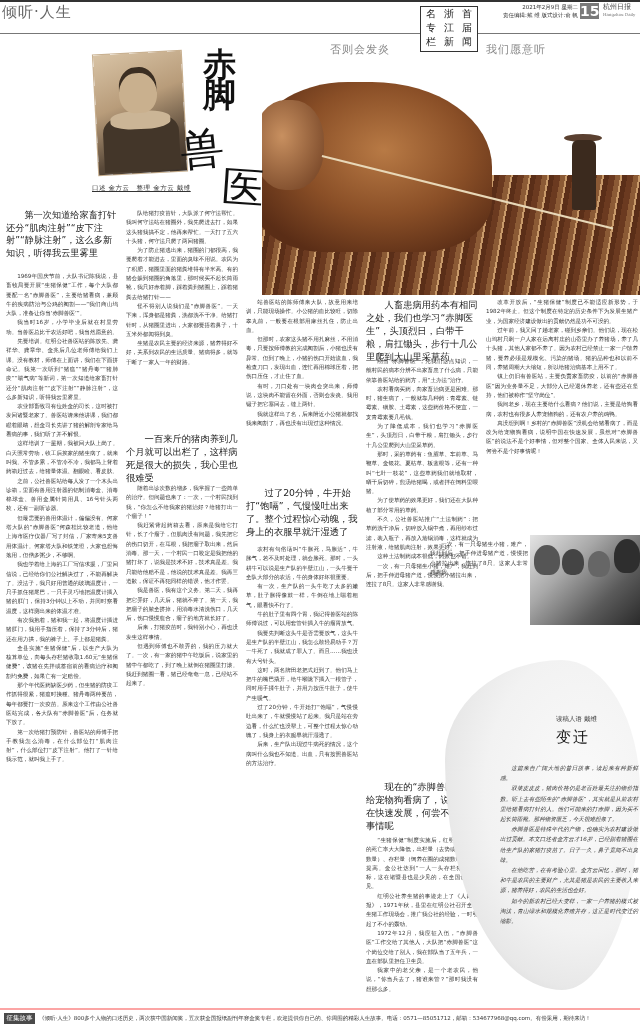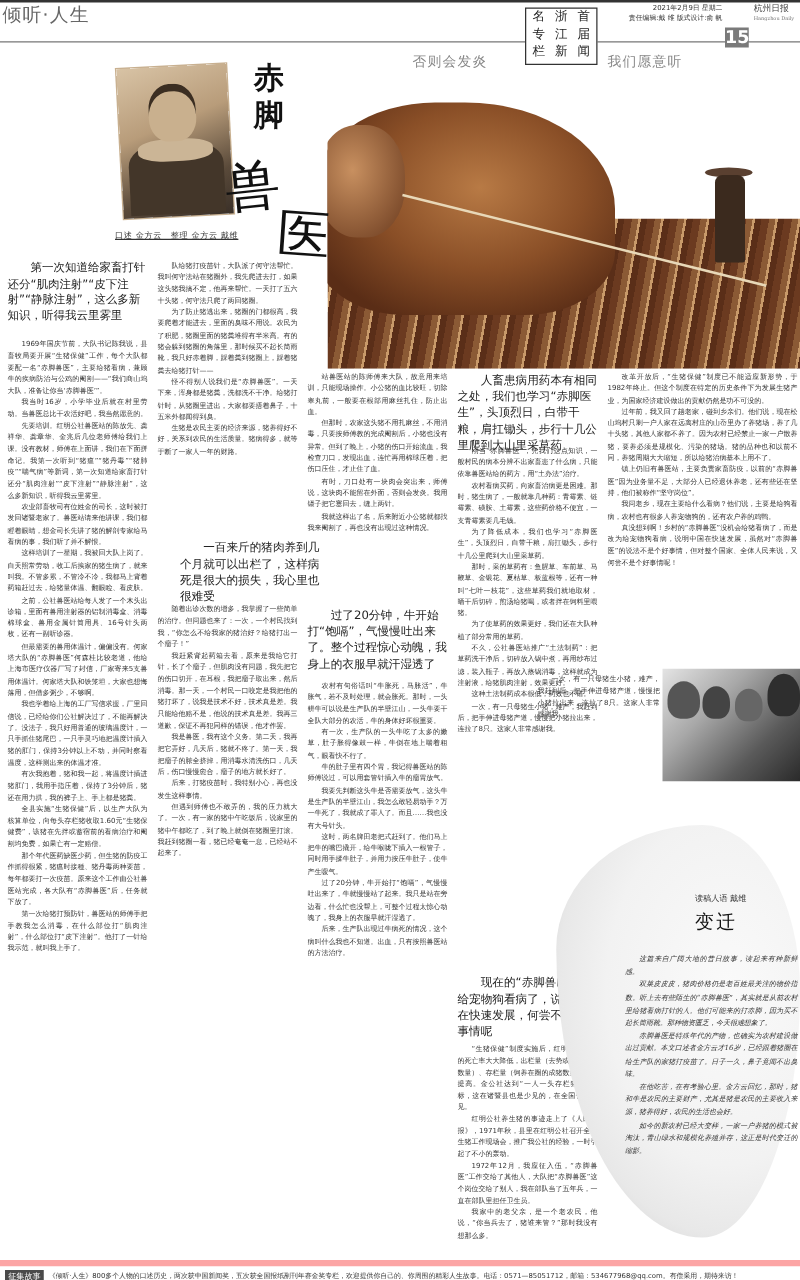--- a/index.html
+++ b/index.html
@@ -10,7 +10,7 @@
   .section-name { position: absolute; left: 2px; top: 3px; font-size: 15px; color: #666; letter-spacing: 1px; }
   .header-line { position: absolute; left: 0; top: 33px; width: 640px; height: 1px; background: #777; }
   .header-meta { position: absolute; left: 478px; top: 3px; font-size: 5.5px; color: #333; line-height: 8px; text-align: right; width: 100px; }
-  .page-num { position: absolute; left: 580px; top: 3px; width: 19px; height: 16px; background: #7a7a7a; color: #fff; font-size: 14px; font-weight: bold; text-align: center; line-height: 16px; margin-top: 19px; }
+  .page-num { position: absolute; left: 580px; top: 3px; width: 19px; height: 16px; background: #7a7a7a; color: #fff; font-size: 14px; font-weight: bold; text-align: center; line-height: 16px; }
   .paper-logo { position: absolute; left: 603px; top: 3px; font-family: "DejaVu Serif", serif; font-size: 7px; color: #444; line-height: 8px; }
   .paper-logo small { display:block; font-size: 4px; color:#777; }
 

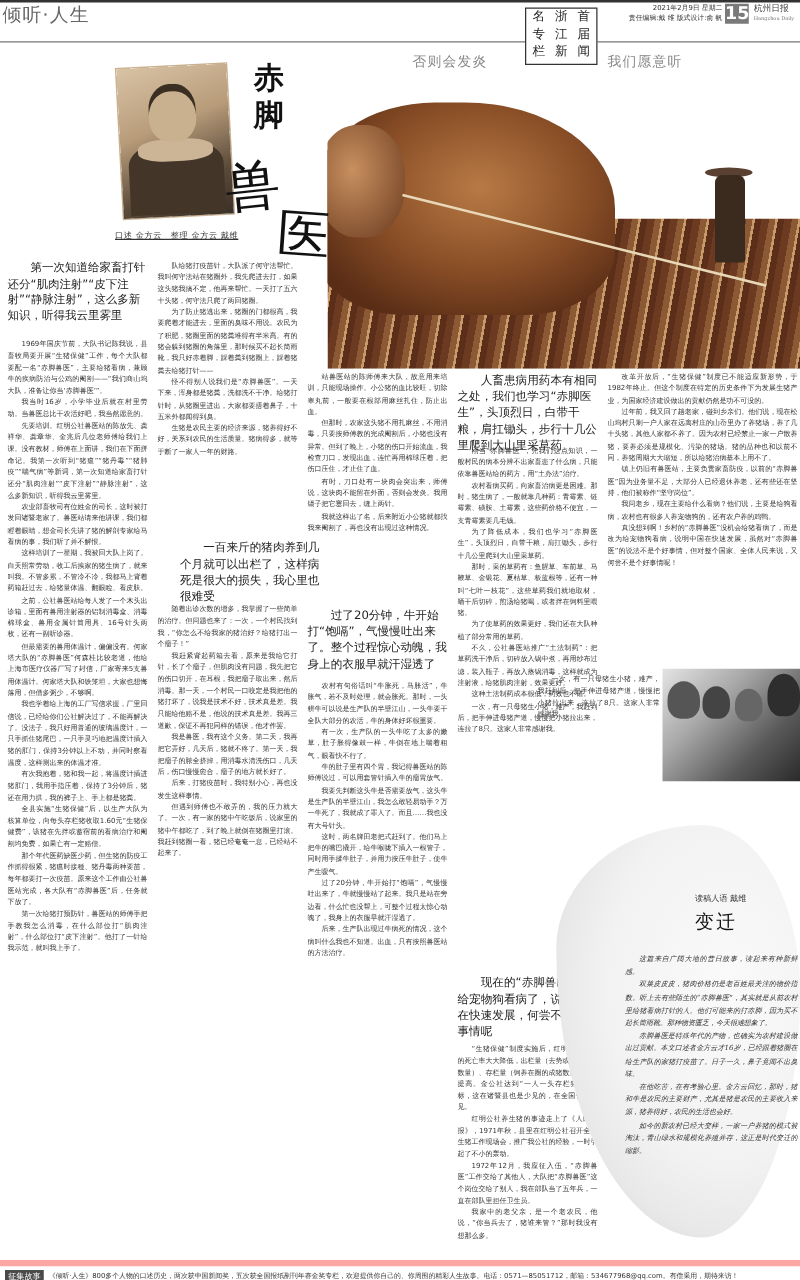--- a/index.html
+++ b/index.html
@@ -24,7 +24,7 @@
   .portrait-coat { position:absolute; left:6px; top:62px; width:76px; height:56px; background:#433629; border-radius: 30% 30% 0 0; }
   .portrait-collar { position:absolute; left:14px; top:58px; width:60px; height:18px; background:#cbb596; border-radius:40%; }
 
-  .title-red { position: absolute; left: 203px; top: 50px; width: 30px; font-size: 24px; font-weight: bold; line-height: 30px; color: #111; font-family: Liberation Mono, monospace; }
+  .title-red { position: absolute; left: 203px; top: 50px; width: 30px; font-size: 33px; font-weight: bold; line-height: 30px; color: #111; font-family: Liberation Sans, sans-serif; }
   .title-script-1 { position: absolute; left: 180px; top: 120px; font-family: "DejaVu Serif", serif; font-size: 44px; color: #111; transform: rotate(-6deg); }
   .title-script-2 { position: absolute; left: 222px; top: 160px; font-family: "DejaVu Serif", serif; font-size: 42px; color: #111; transform: rotate(4deg); }
   .byline { position: absolute; left: 92px; top: 184px; font-size: 6.5px; color: #333; letter-spacing: 0.5px; text-decoration: underline; }

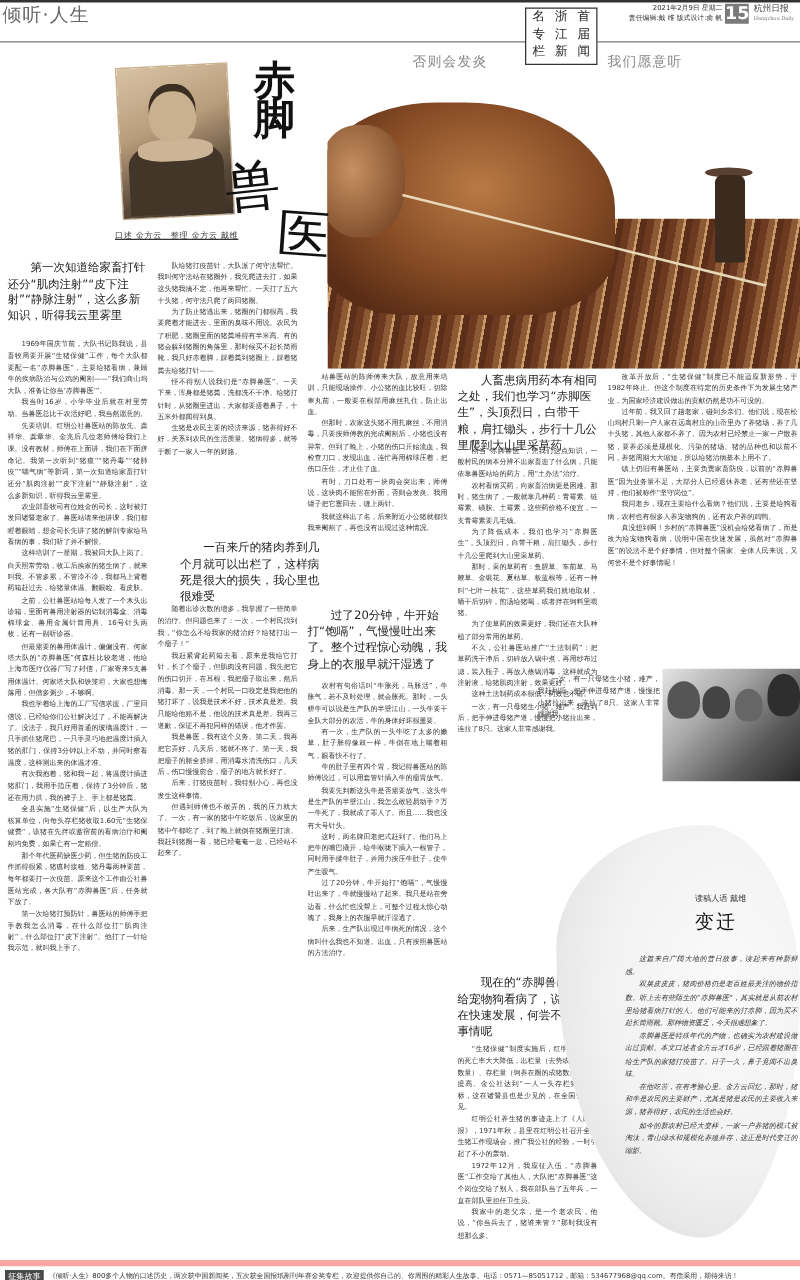--- a/index.html
+++ b/index.html
@@ -132,7 +132,7 @@
   <p>怪不得别人说我们是“赤脚兽医”。一天下来，浑身都是猪粪，洗都洗不干净。给猪打针时，从猪圈里进出，大家都要捂着鼻子，十五米外都闻得到臭。</p>
   <p>生猪是农民主要的经济来源，猪养得好不好，关系到农民的生活质量。猪病得多，就等于断了一家人一年的财路。</p>
 </div>
-<div class="subhead" style="left:126px; top:432px; width:112px;margin-left:18px;">一百来斤的猪肉养到几个月就可以出栏了，这样病死是很大的损失，我心里也很难受</div>
+<div class="subhead" style="left:126px; top:432px; width:112px;">一百来斤的猪肉养到几个月就可以出栏了，这样病死是很大的损失，我心里也很难受</div>
 <div class="col" style="left:126px; top:484px; width:112px; height:518px;">
   <p>随着出诊次数的增多，我掌握了一些简单的治疗。但问题也来了：一次，一个村民找到我，“你怎么不给我家的猪治好？给猪打出一个瘤子！”</p>
   <p>我赶紧背起药箱去看，原来是我给它打针，长了个瘤子，但肌肉没有问题，我先把它的伤口切开，在耳根，我把瘤子取出来，然后消毒。那一天，一个村民一口咬定是我把他的猪打坏了，说我是技术不好，技术真是差。我只能给他赔不是，他说的技术真是差。我再三道歉，保证不再犯同样的错误，他才作罢。</p>

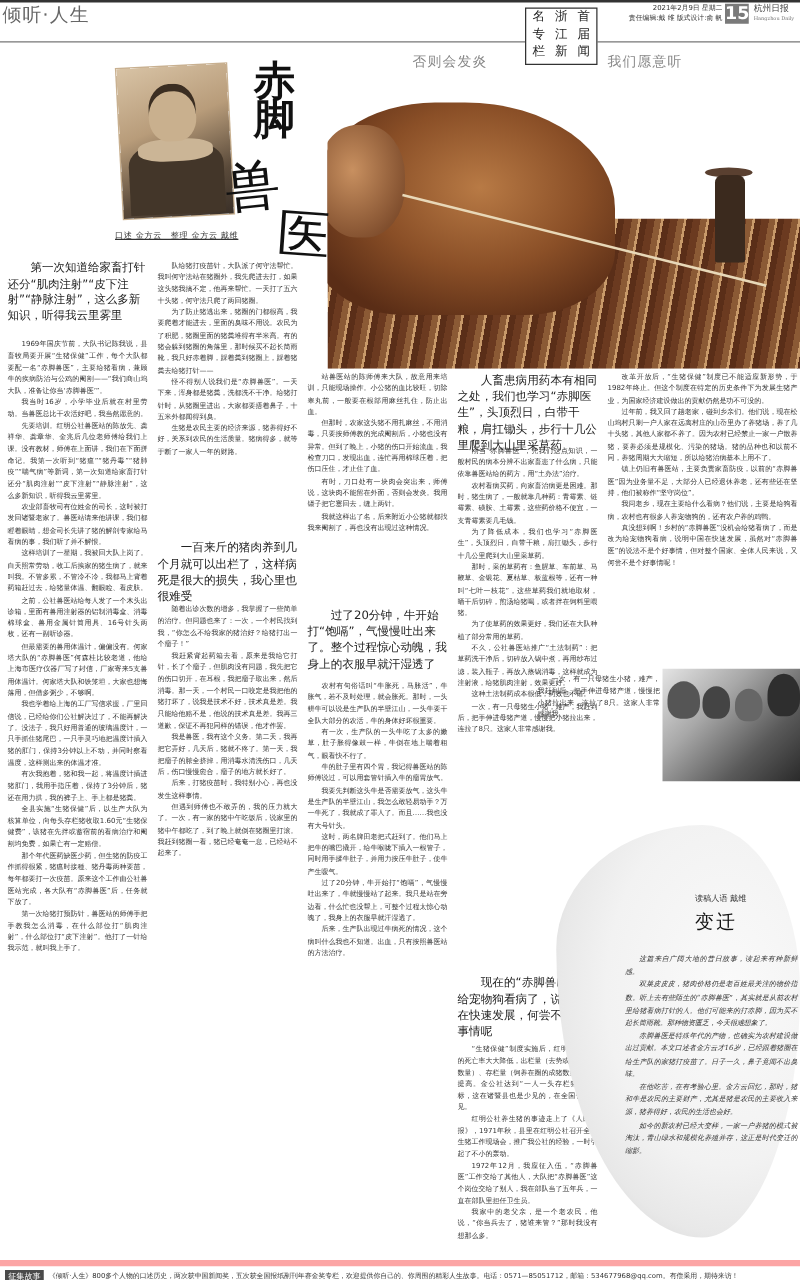--- a/index.html
+++ b/index.html
@@ -53,7 +53,7 @@
   .side-body { position: absolute; left: 500px; top: 763px; width: 138px; font-family: "DejaVu Serif", serif; font-size: 5.6px; line-height: 10.2px; color: #333; font-style: italic; text-align: justify; }
   .side-body p { text-indent: 2em; }
 
-  .footer { position: absolute; left: 0; top: 1008px; width: 640px; height: 16px; background: #fff; border-top: 5px solid #fca5a5; }
+  .footer { position: absolute; left: 0; top: 1008px; width: 640px; height: 16px; background: #fff; border-top: 2px solid #fca5a5; }
   .footer-tag { position: absolute; left: 4px; top: 3px; width: 31px; height: 11px; background: #4a4a4a; color: #fff; font-size: 6.5px; line-height: 11px; text-align: center; }
   .footer-text { position: absolute; left: 39px; top: 3px; width: 600px; font-size: 5.5px; line-height: 11px; color: #333; white-space: nowrap; overflow: hidden; }
 </style>

